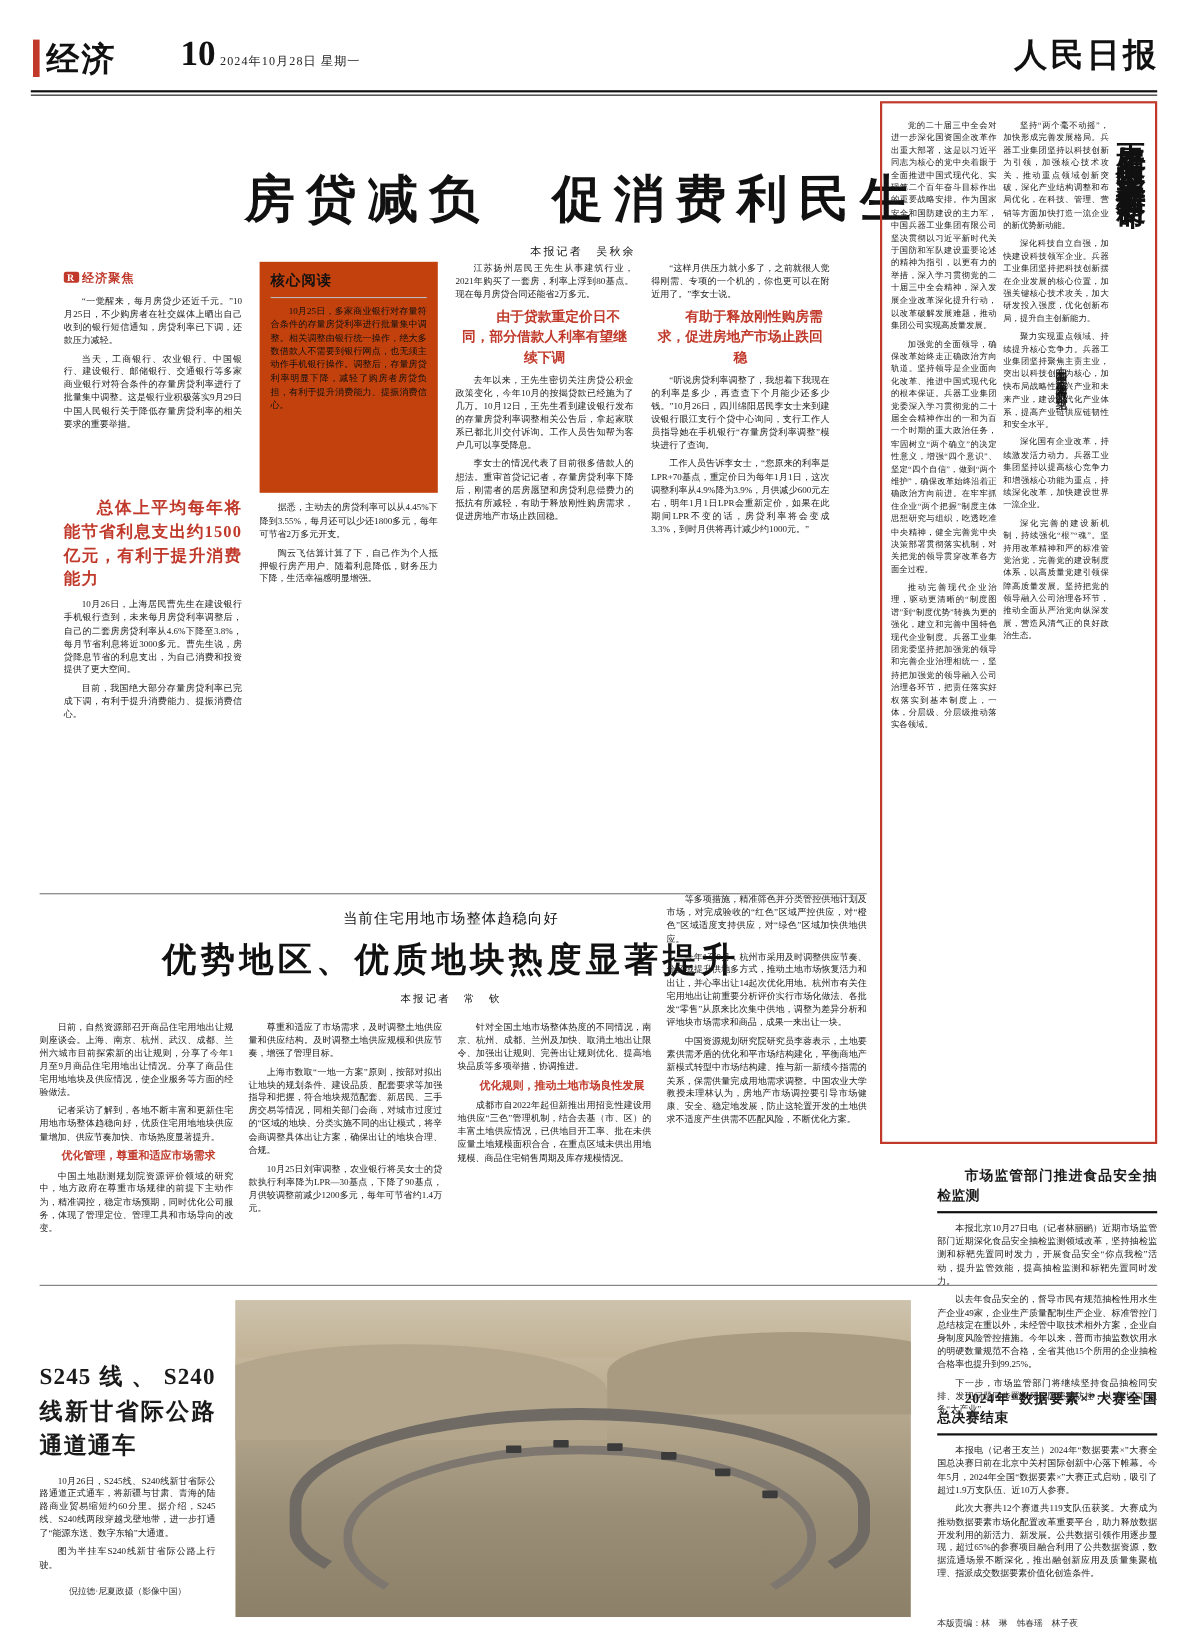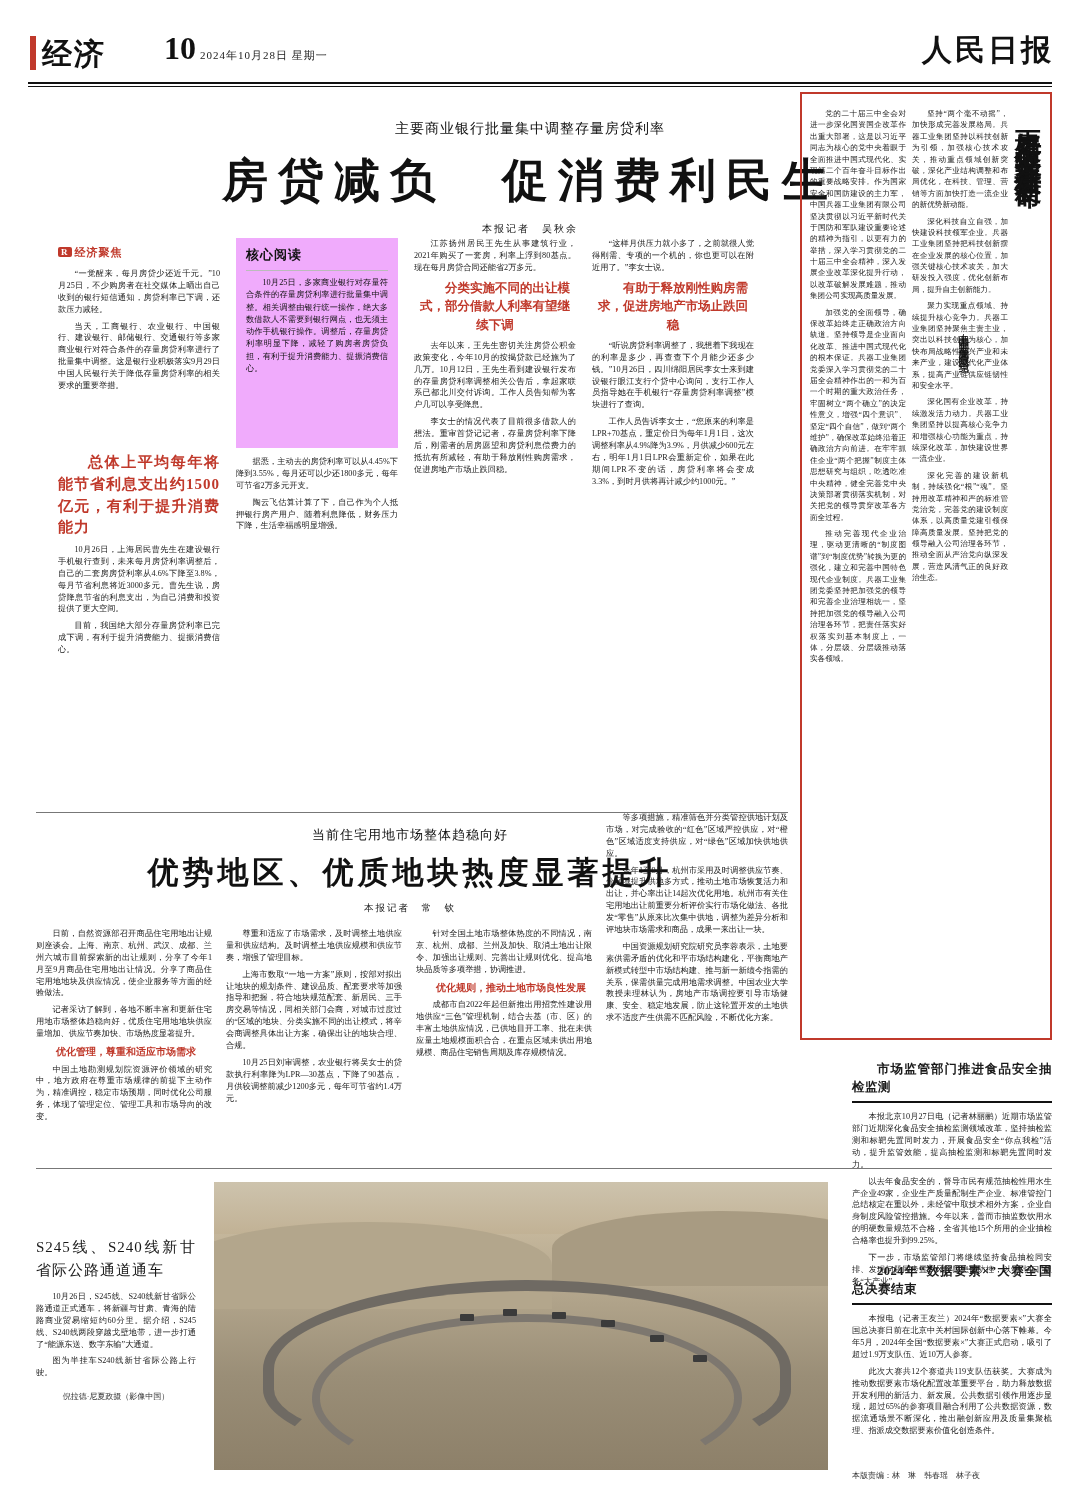--- a/index.html
+++ b/index.html
@@ -106,7 +106,6 @@
   <div class="mast-rule"></div>
   <div class="mast-rule2"></div>
 
-  <div class="top-kicker">主要商业银行批量集中调整存量房贷利率</div>
   <div class="top-title">房贷减负　促消费利民生</div>
   <div class="top-byline">本报记者　吴秋余</div>
 

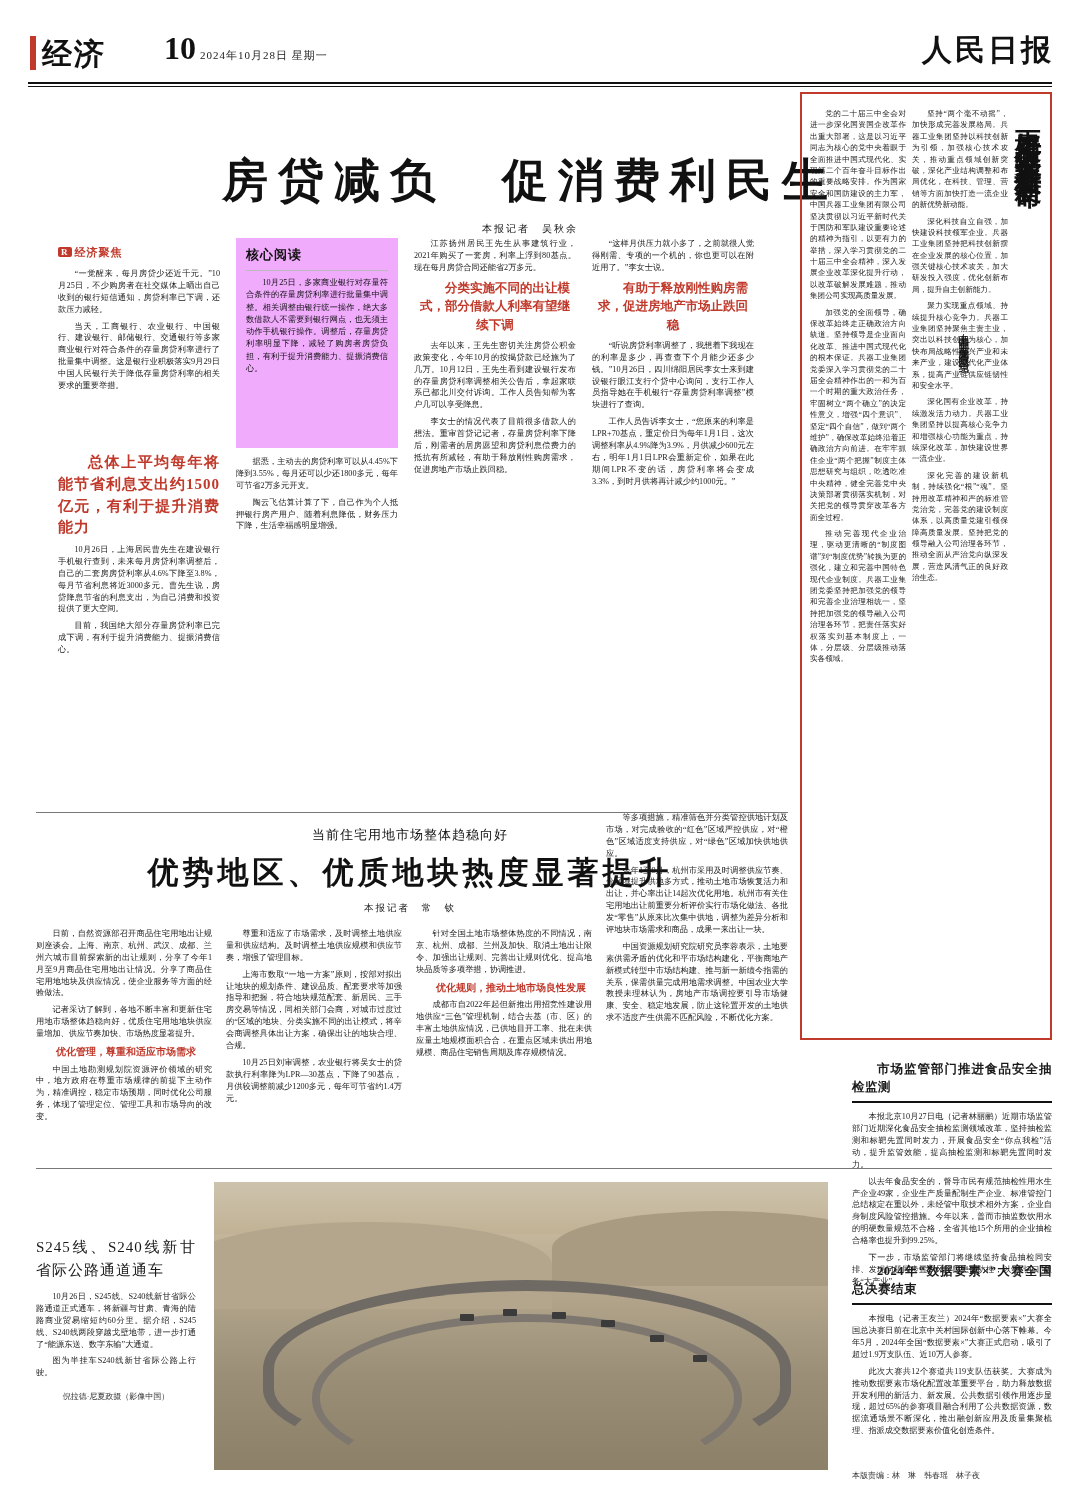--- a/index.html
+++ b/index.html
@@ -32,7 +32,7 @@
   .focus-tag .r{display:inline-block;background:#c0392b;color:#fff;font-size:9px;padding:0 3px;margin-right:3px;border-radius:2px;vertical-align:1px;}
 
   
-  .corebox{position:absolute;left:236px;top:238px;width:162px;height:210px;background:#f0abfc;padding:8px 10px;box-sizing:border-box;}
+  .corebox{position:absolute;left:236px;top:238px;width:162px;height:210px;background:#c2410c;padding:8px 10px;box-sizing:border-box;}
   .corebox h4{margin:0 0 6px 0;font-size:13px;font-weight:bold;letter-spacing:1px;}
   .corebox .line{width:100%;height:1px;background:#bbb;margin-bottom:6px;}
   .corebox p{margin:0 0 5px 0;font-size:8.2px;line-height:1.5;text-indent:2em;text-align:justify;}

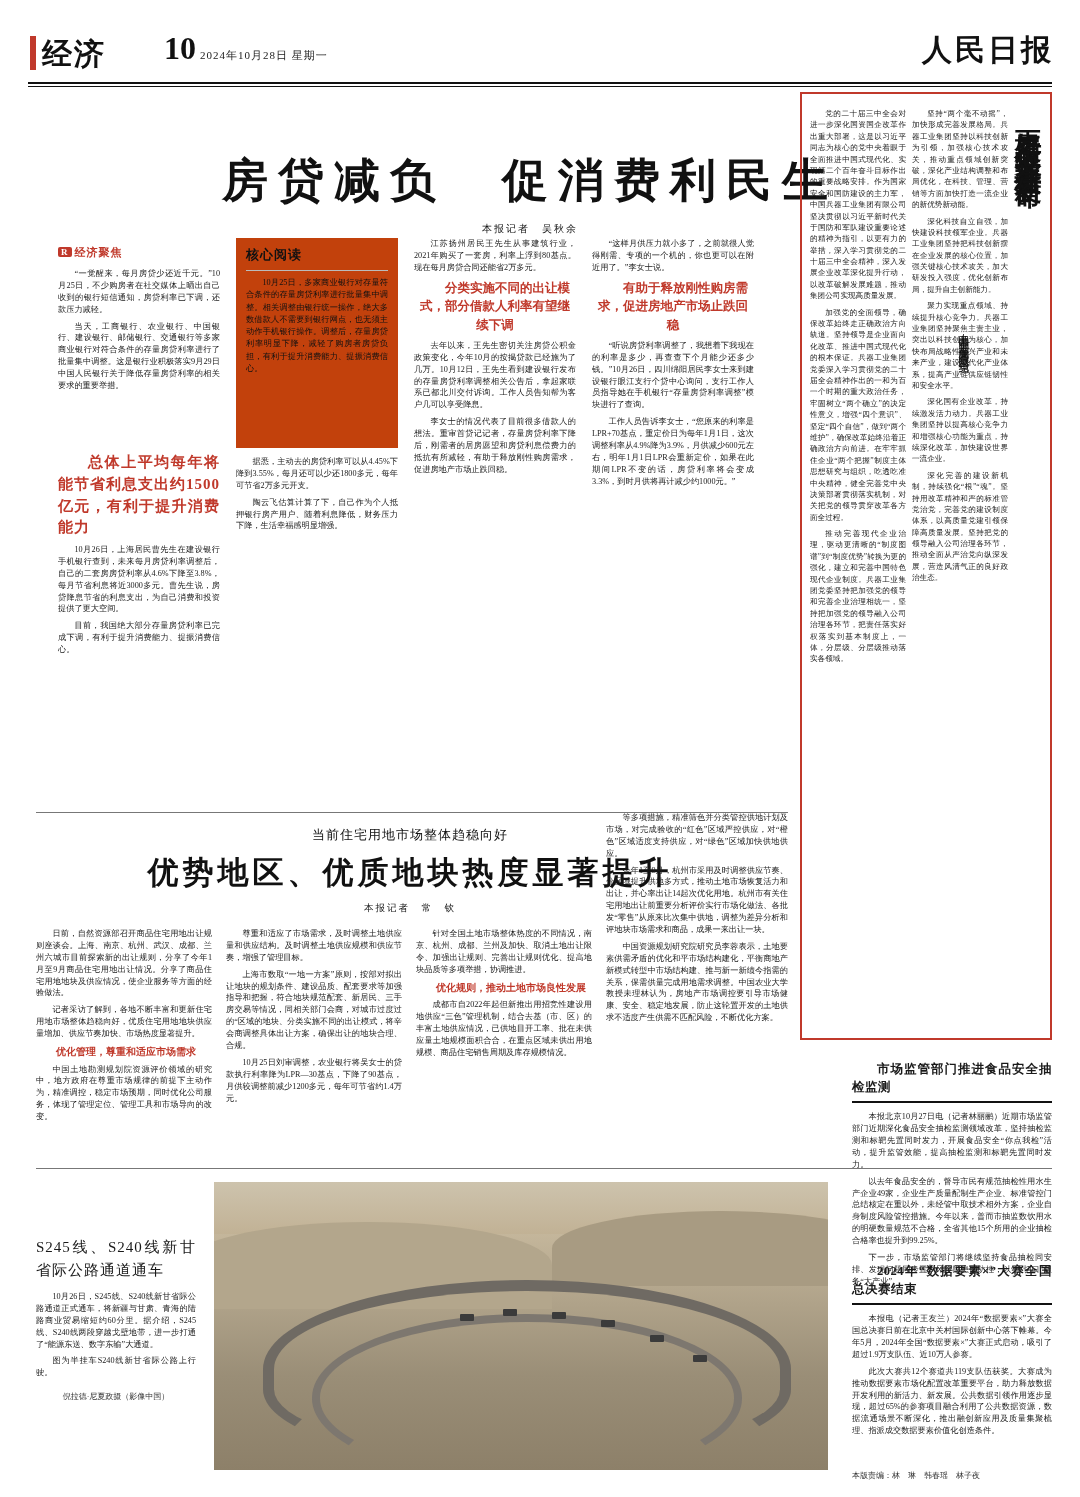--- a/index.html
+++ b/index.html
@@ -136,7 +136,7 @@
 
   <div class="col c3">
     <p>江苏扬州居民王先生从事建筑行业，2021年购买了一套房，利率上浮到80基点。现在每月房贷合同还能省2万多元。</p>
-    <p class="ctrsub">分类实施不同的出让模式，部分借款人利率有望继续下调</p>
+    <p class="ctrsub">由于贷款重定价日不同，部分借款人利率有望继续下调</p>
     <p>去年以来，王先生密切关注房贷公积金政策变化，今年10月的按揭贷款已经施为了几万。10月12日，王先生看到建设银行发布的存量房贷利率调整相关公告后，拿起家联系已都北川交付诉询。工作人员告知帮为客户几可以享受降息。</p>
     <p>李女士的情况代表了目前很多借款人的想法。重审首贷记记者，存量房贷利率下降后，刚需者的居房愿望和房贷利息偿费力的抵抗有所减轻，有助于释放刚性购房需求，促进房地产市场止跌回稳。</p>
   </div>

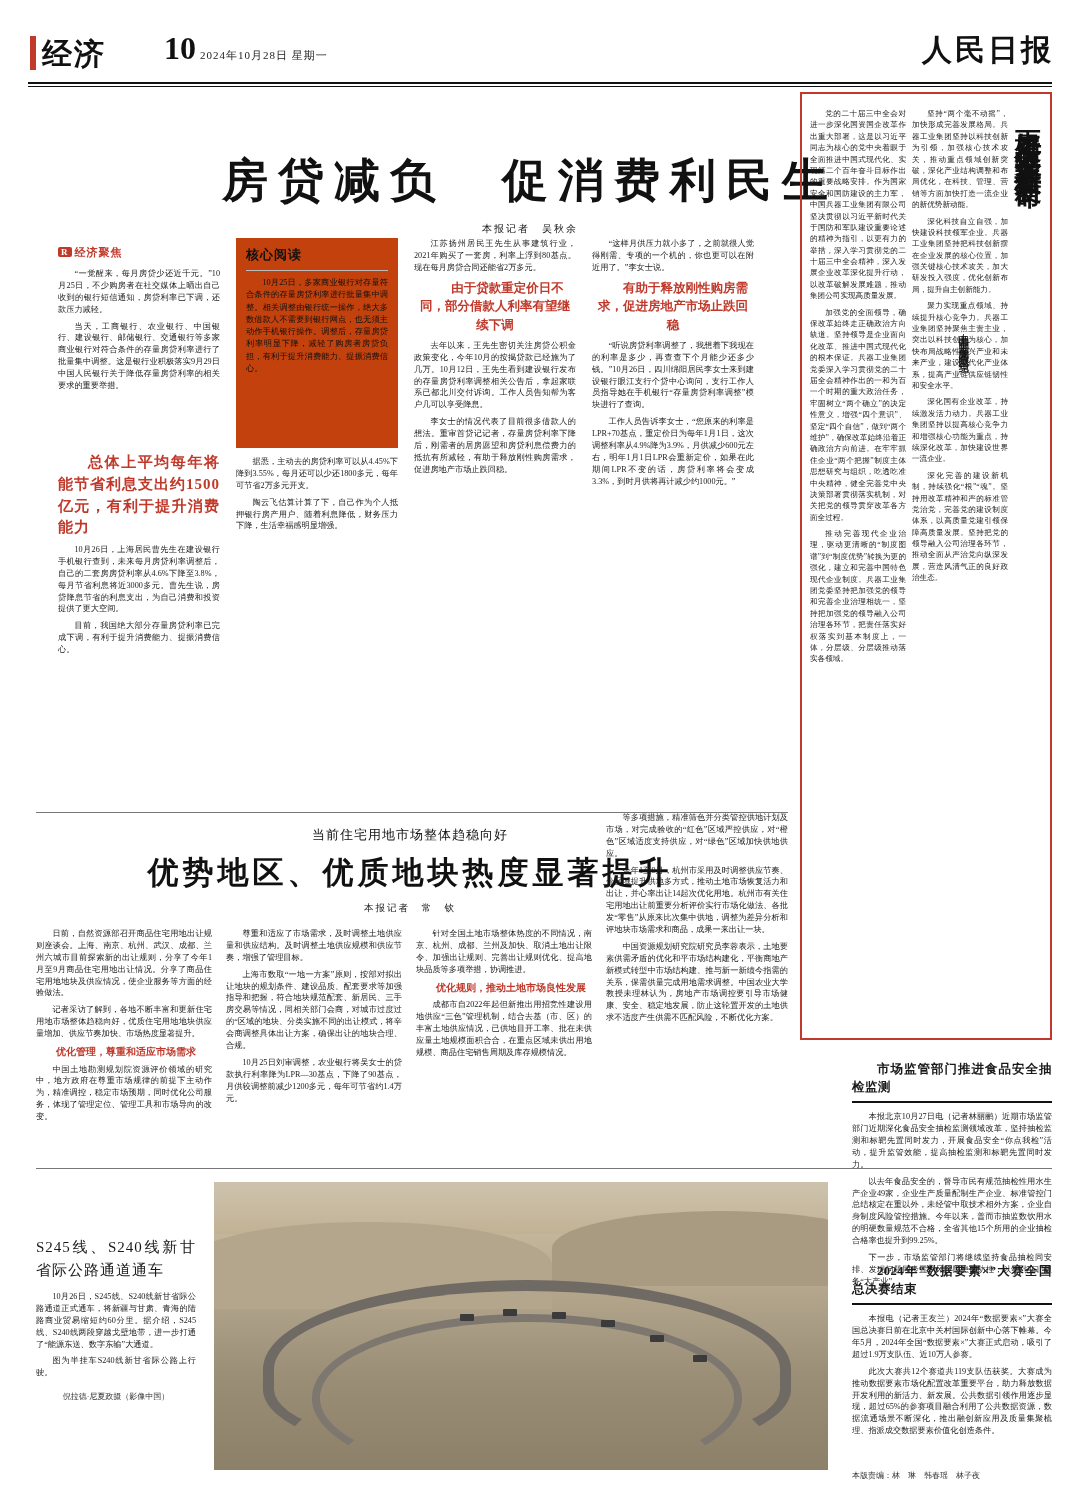--- a/index.html
+++ b/index.html
@@ -81,7 +81,7 @@
   .photo .truck{position:absolute;width:14px;height:7px;background:#3b3b3b;border-radius:1px;}
 
   .b1{position:absolute;left:36px;top:1236px;width:160px;}
-  .b1 h3{font-size:15px;font-weight:normal;line-height:1.5;margin:0 0 10px 0;letter-spacing:1px;text-indent:0;}
+  .b1 h3{font-size:21px;font-weight:bold;line-height:1.5;margin:0 0 10px 0;letter-spacing:1px;text-indent:0;}
   .b1 .cap{margin-top:12px;font-size:8px;text-align:center;color:#333;text-indent:0;}
 
   .r1{position:absolute;left:852px;top:1060px;width:200px;}

